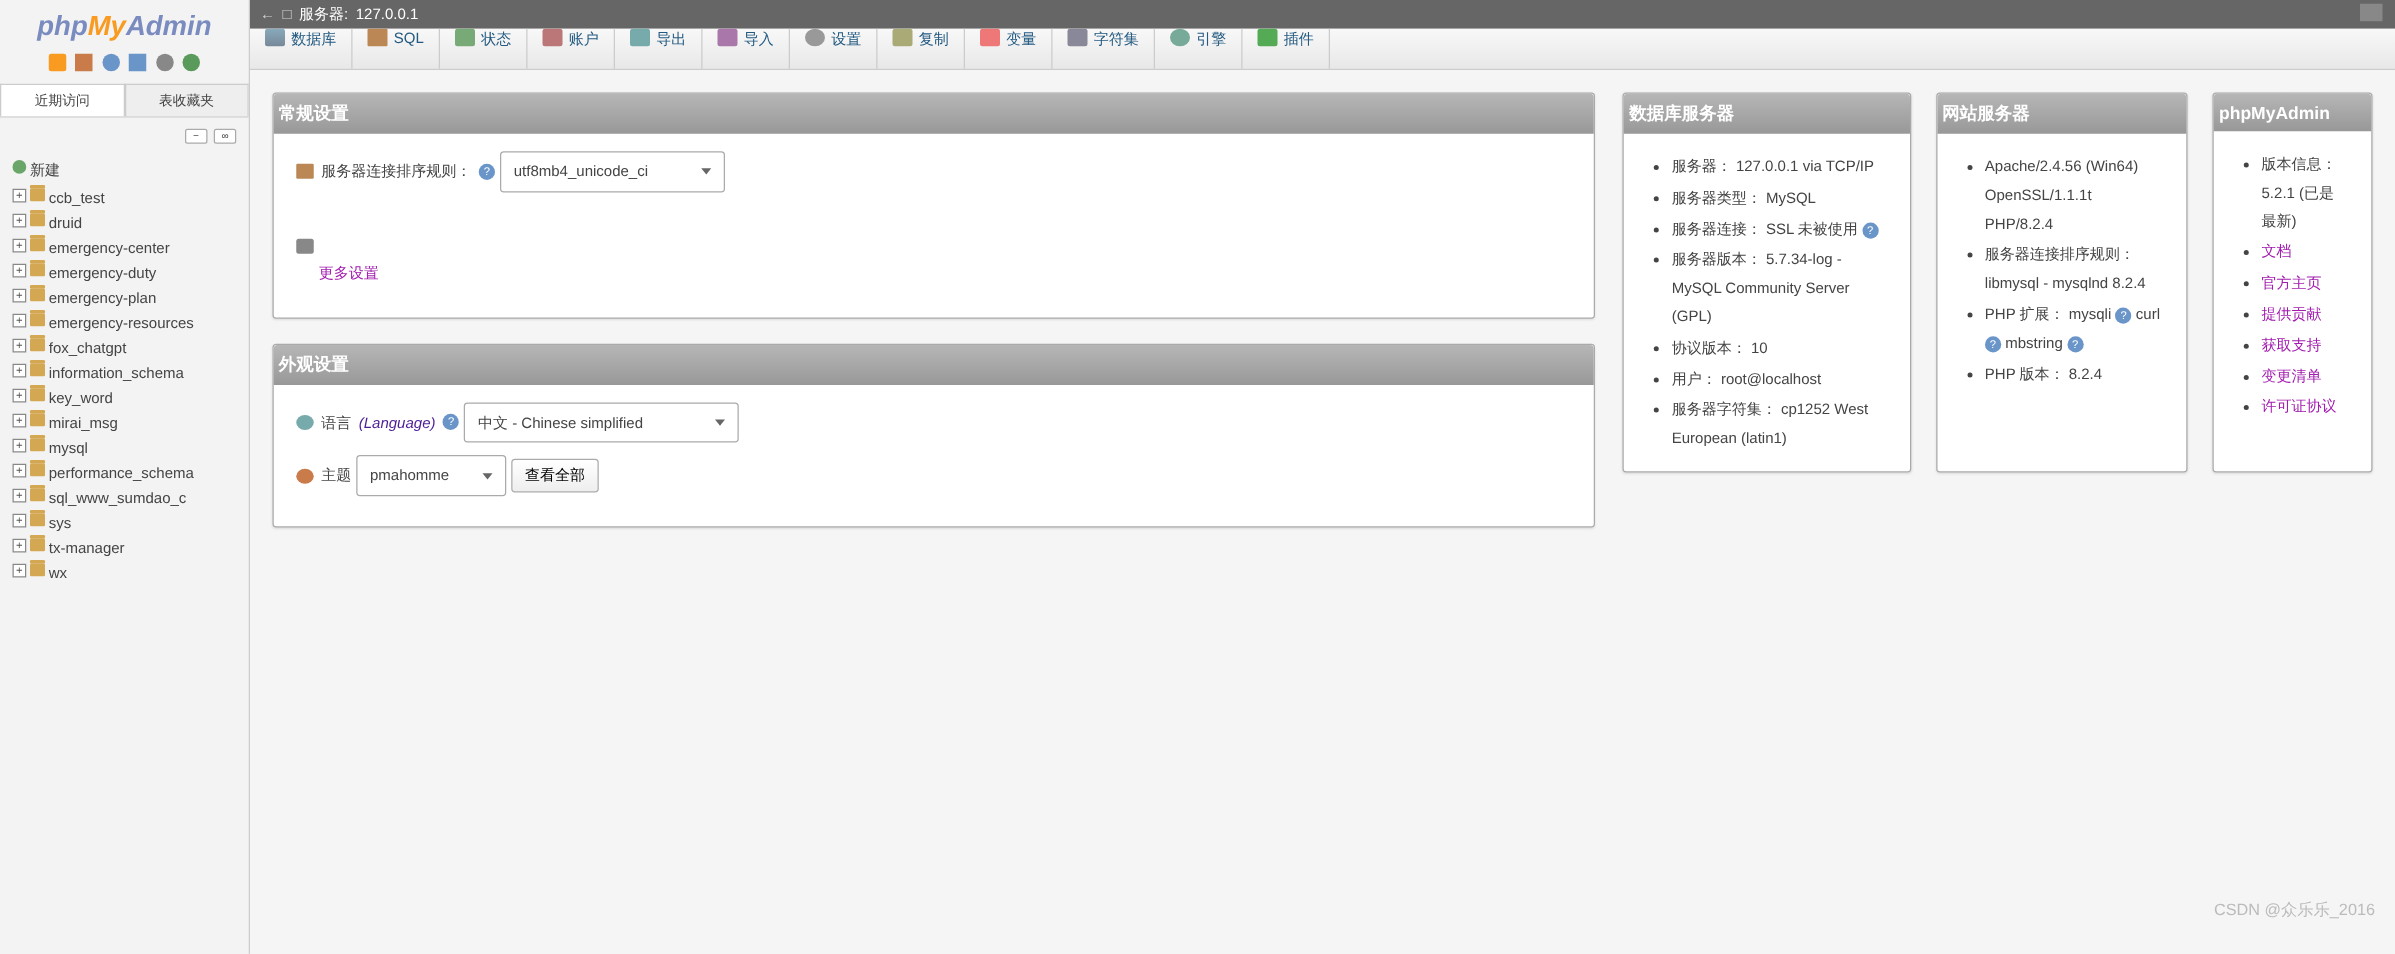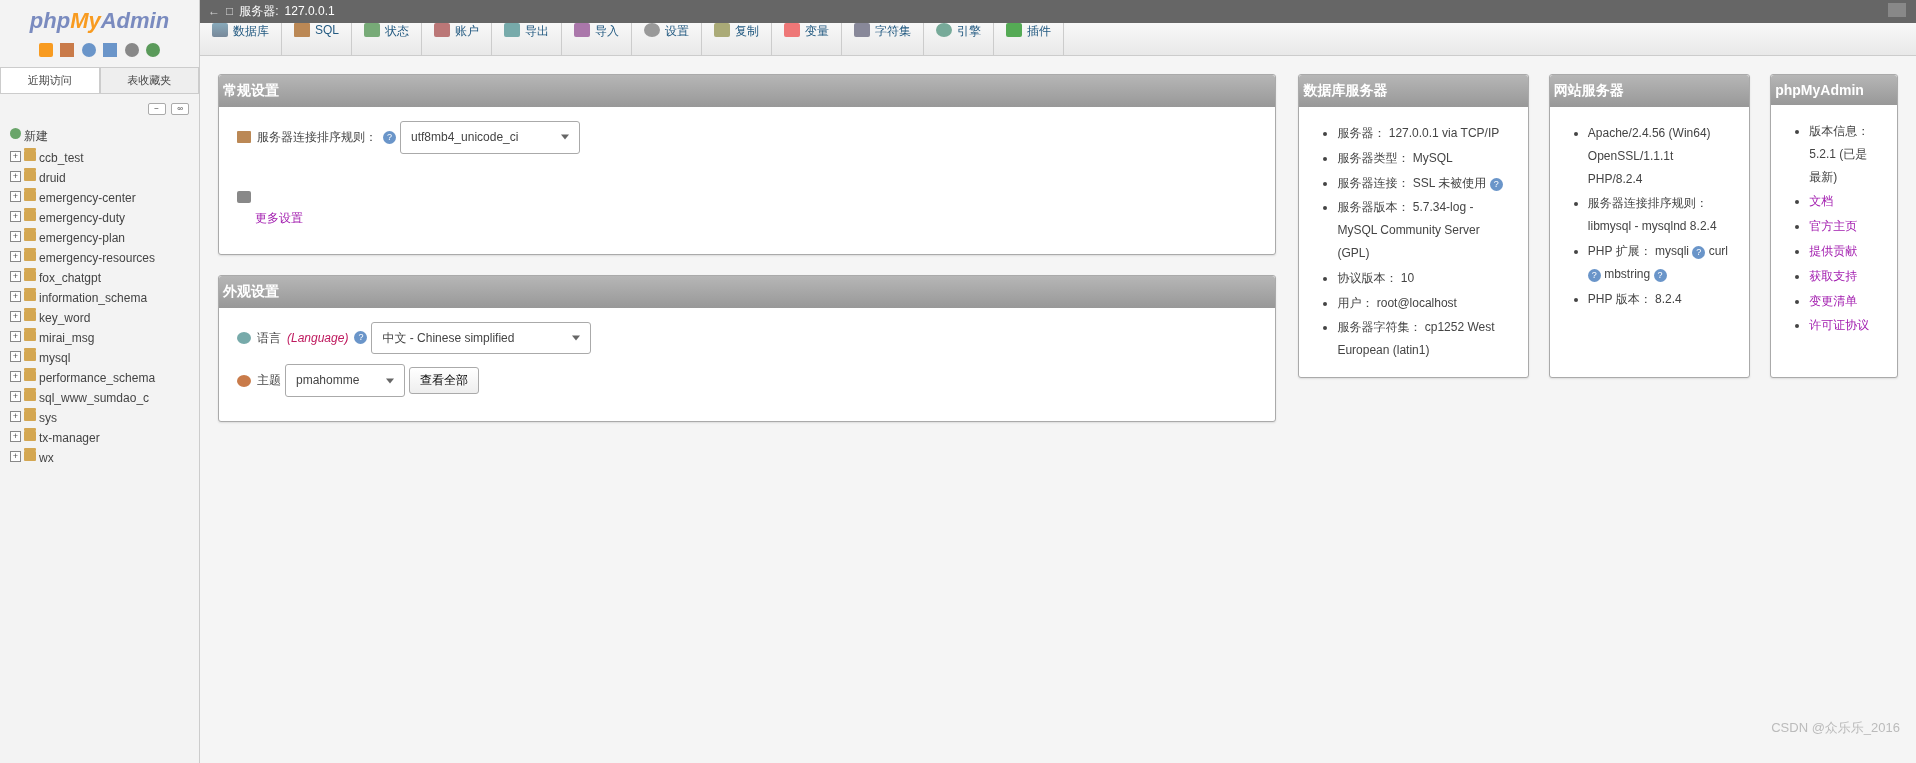--- a/index.html
+++ b/index.html
@@ -326,7 +326,7 @@
             <span class="form-label">
               <span class="small-icon si-lang"></span>
               <span>语言</span>
-              <em style="color:#be185d">(Language)</em>
+              <em style="color:#4c1d95">(Language)</em>
               <span class="help-icon">?</span>
             </span>
             <div class="select wider">

